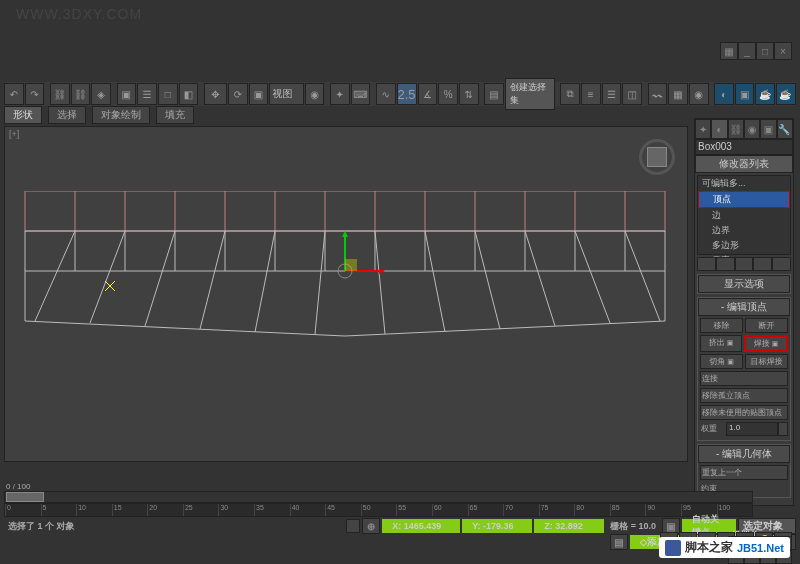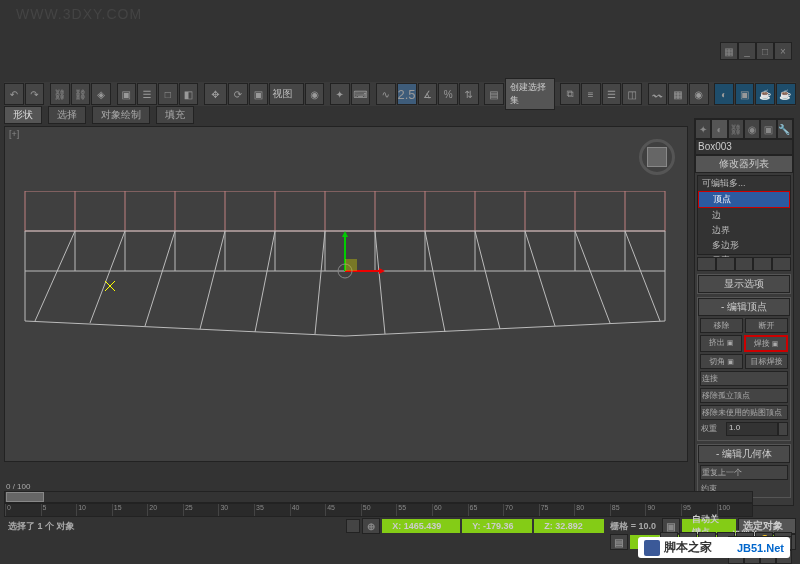--- a/index.html
+++ b/index.html
@@ -7,7 +7,7 @@
 .watermark-top{position:absolute;top:6px;left:16px;color:#444;font-size:14px;letter-spacing:1px;z-index:100;}
 .watermark-br{position:absolute;bottom:6px;right:10px;background:#fff;padding:2px 6px;border-radius:3px;z-index:100;display:flex;align-items:center;gap:4px;}
 .watermark-br .cn{color:#333;font-size:12px;font-weight:bold;}
-.watermark-br .en{color:#0066cc;font-size:11px;font-weight:bold;margin-left:21px;}
+.watermark-br .en{color:#0066cc;font-size:11px;font-weight:bold;}
 .watermark-br .logo{width:16px;height:16px;background:#3b5998;border-radius:2px;}
 
 .app{position:absolute;top:0;left:0;width:800px;height:564px;background:#333;}

